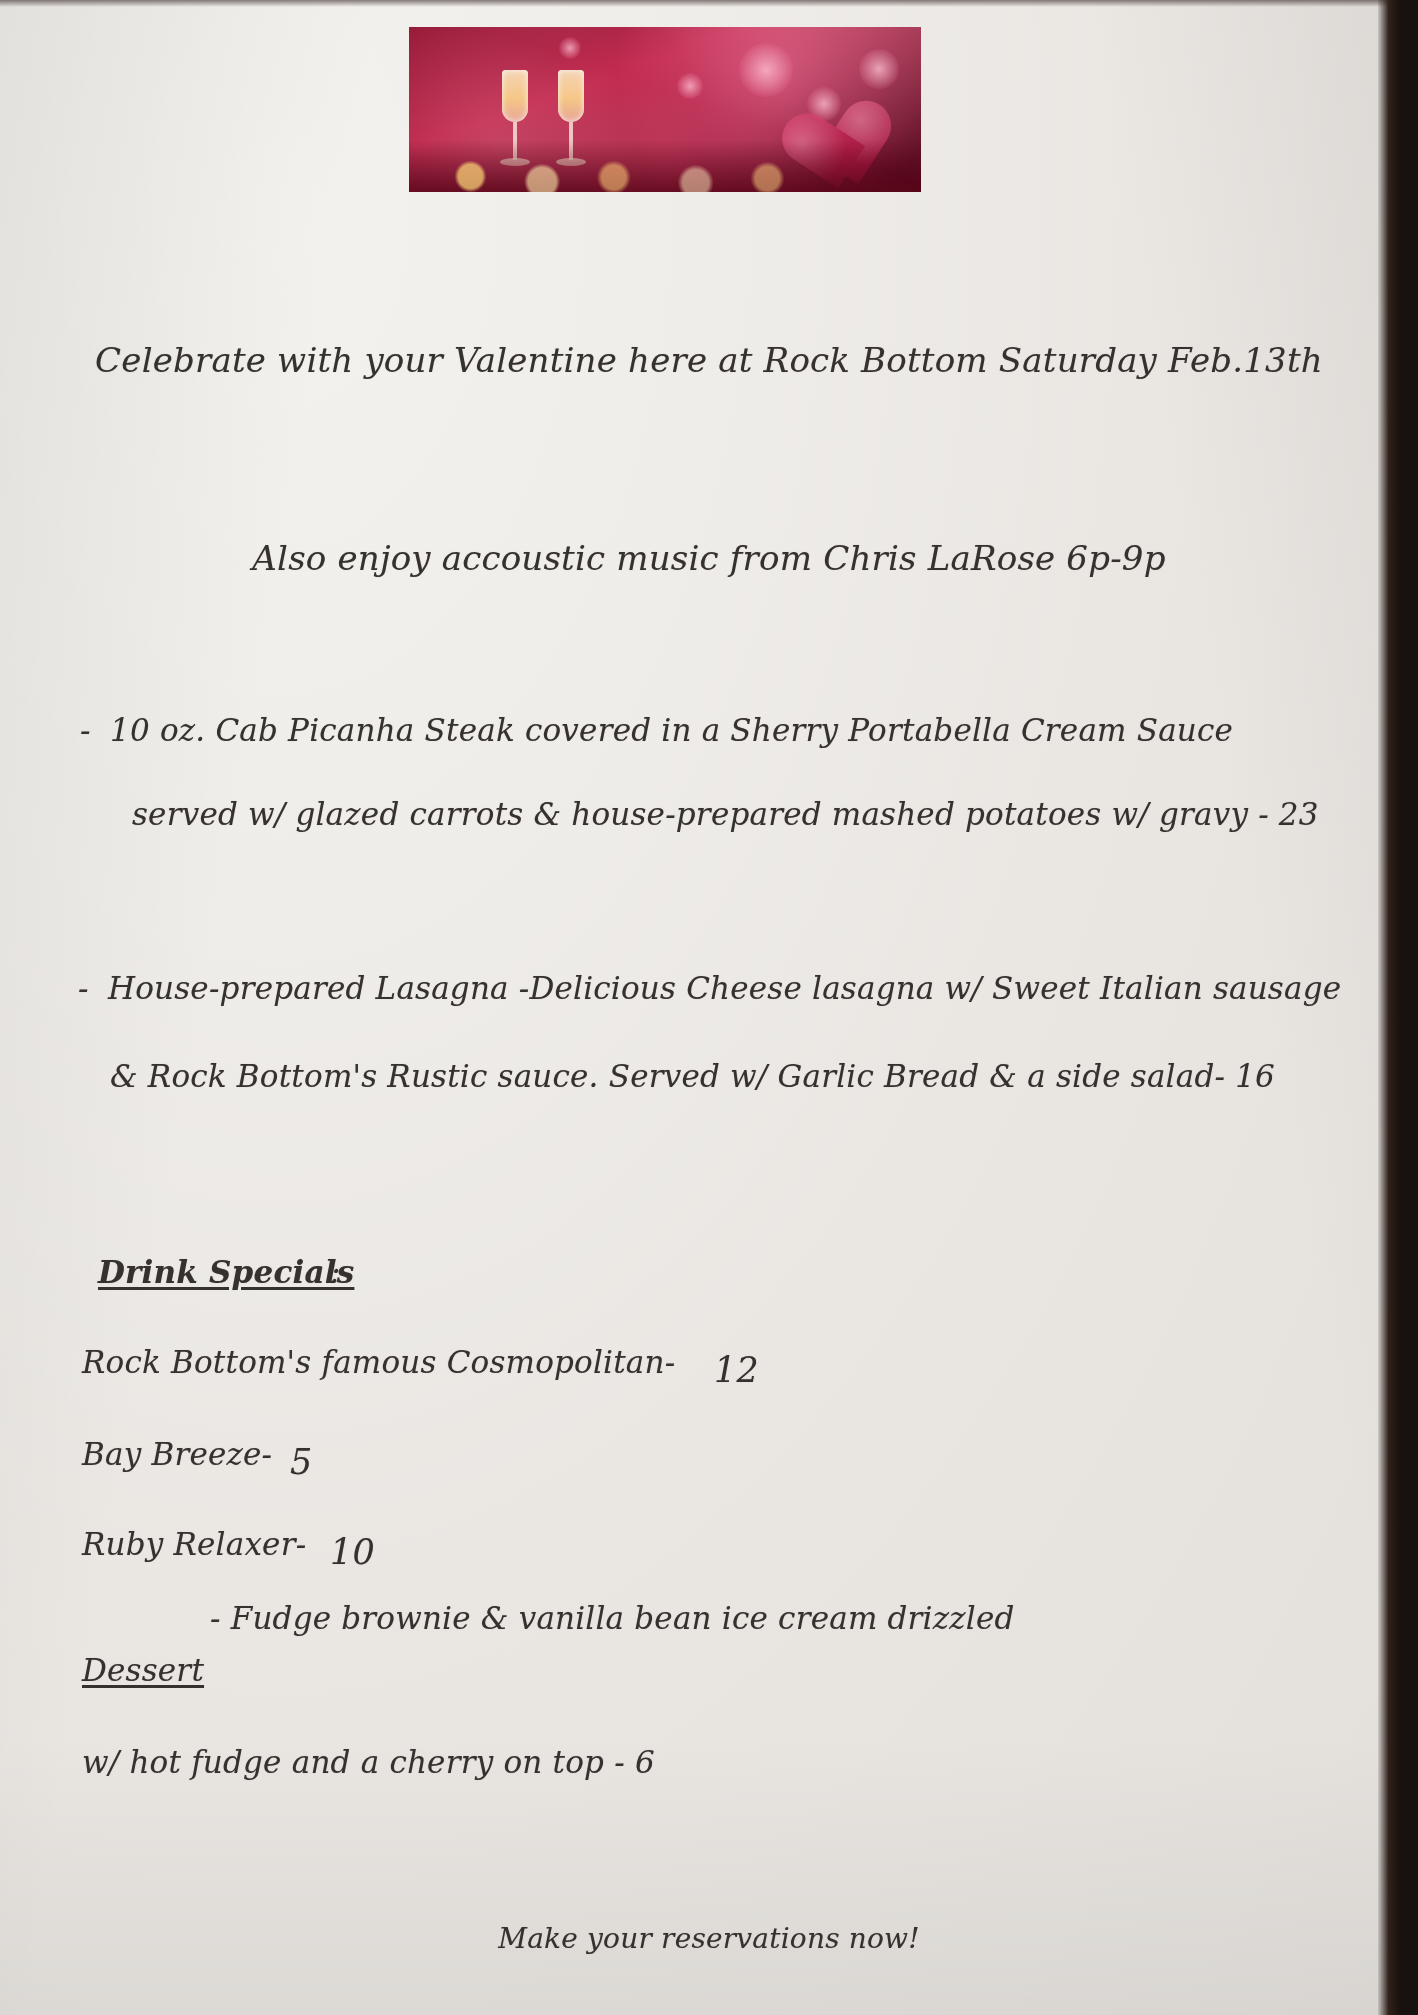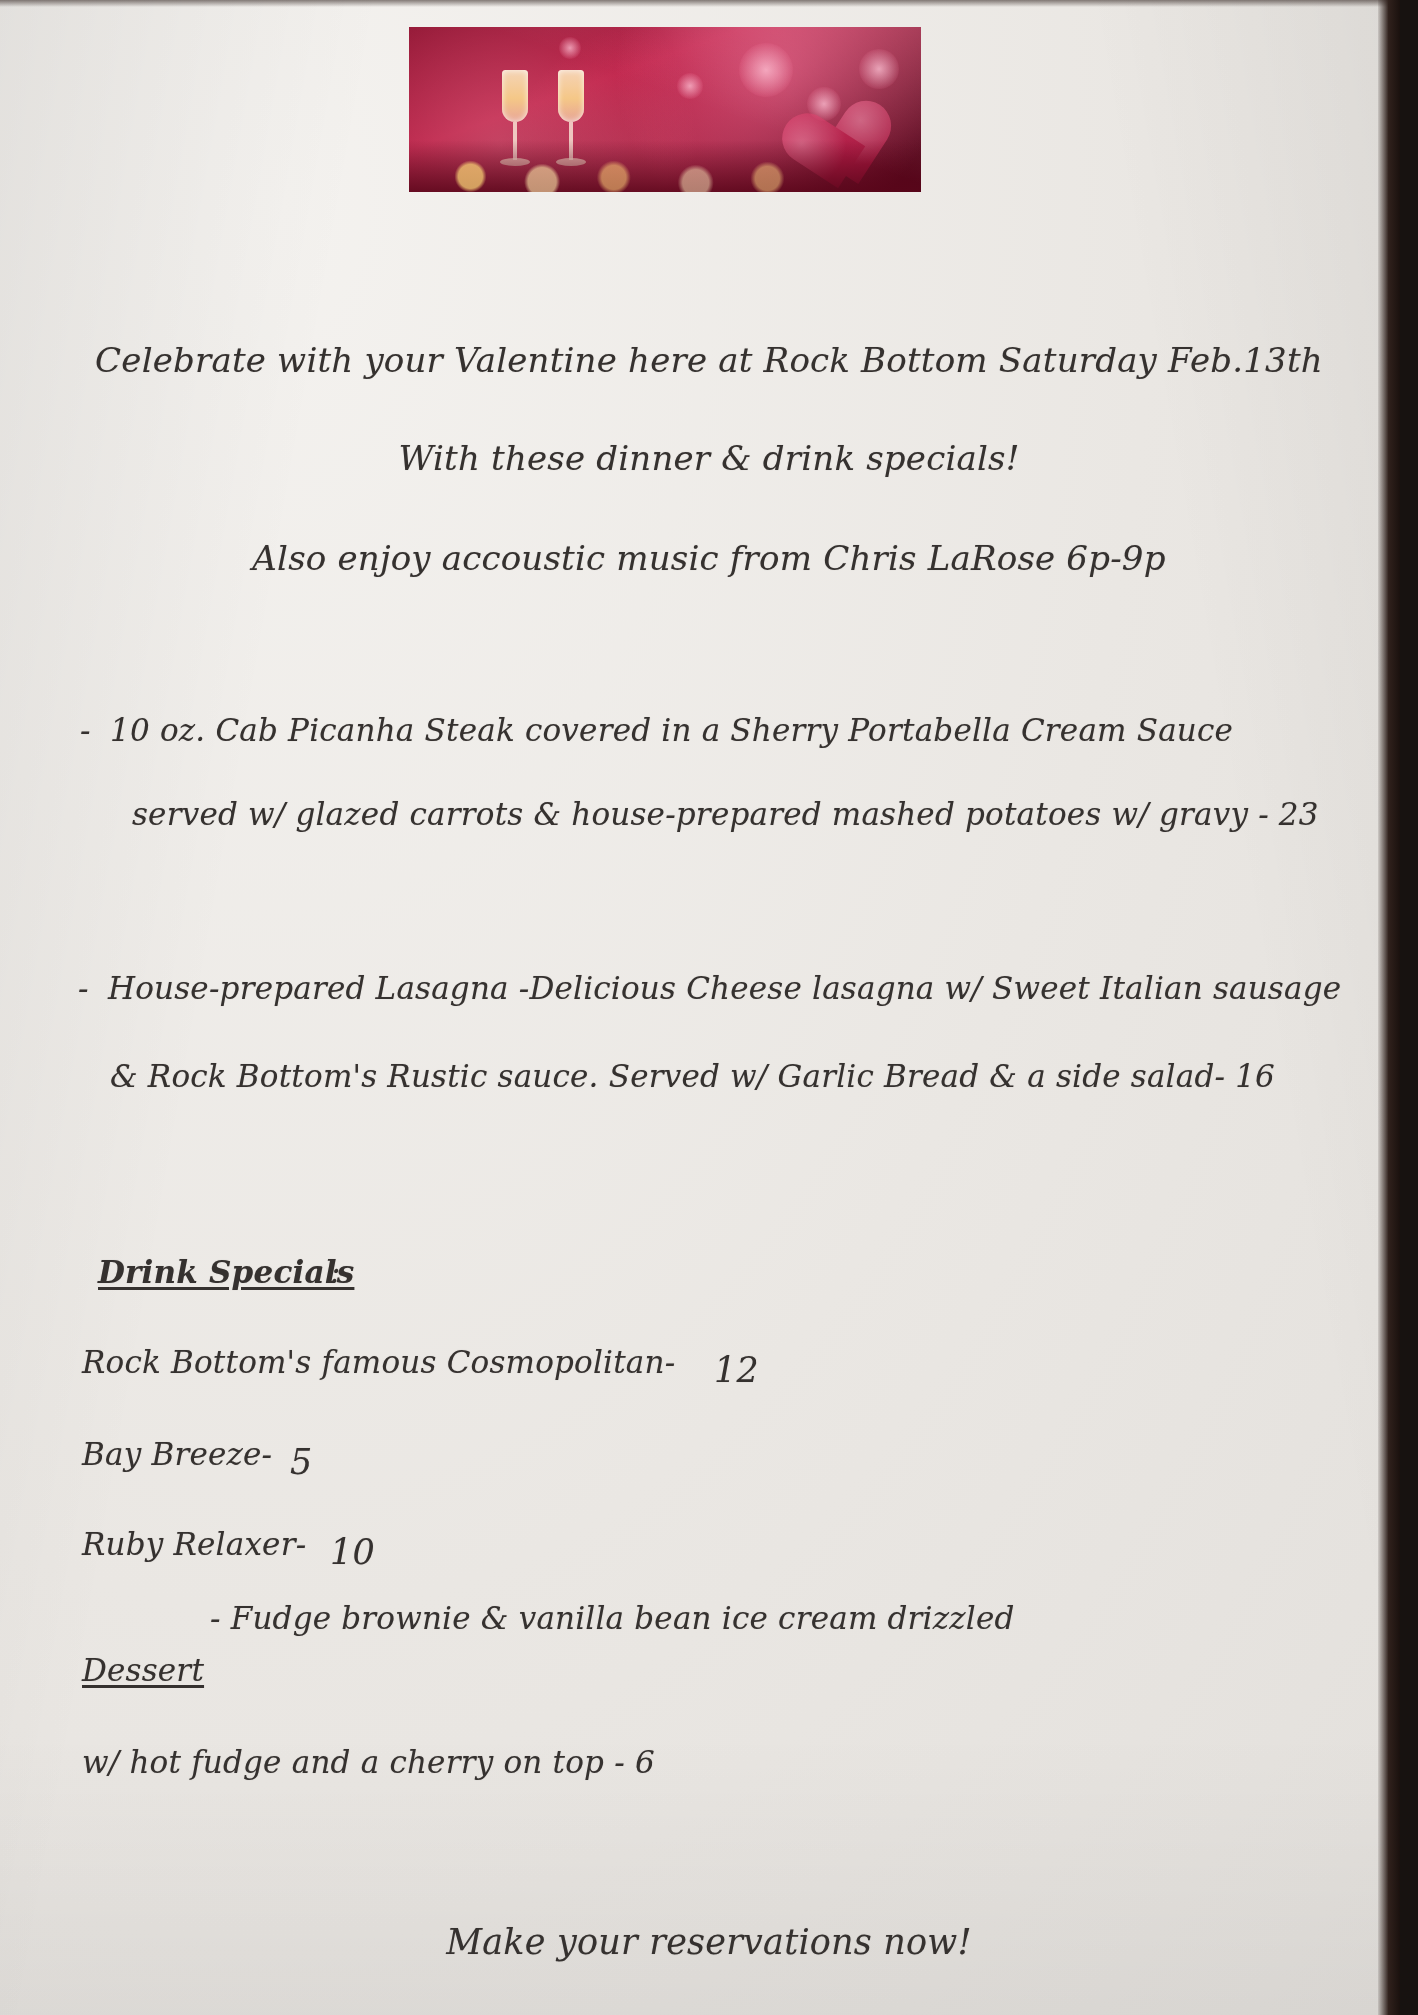--- a/index.html
+++ b/index.html
@@ -199,7 +199,6 @@
   <div class="doc">
 
     <div class="line center t-head" style="top:340px;">Celebrate with your Valentine here at Rock Bottom Saturday Feb.13th</div>
-    <div class="line center t-head" style="top:438px;">With these dinner &amp; drink specials!</div>
     <div class="line center t-head" style="top:538px;">Also enjoy accoustic music from Chris LaRose 6p-9p</div>
 
     <div class="line t-item" style="left:80px;top:712px;">-</div>

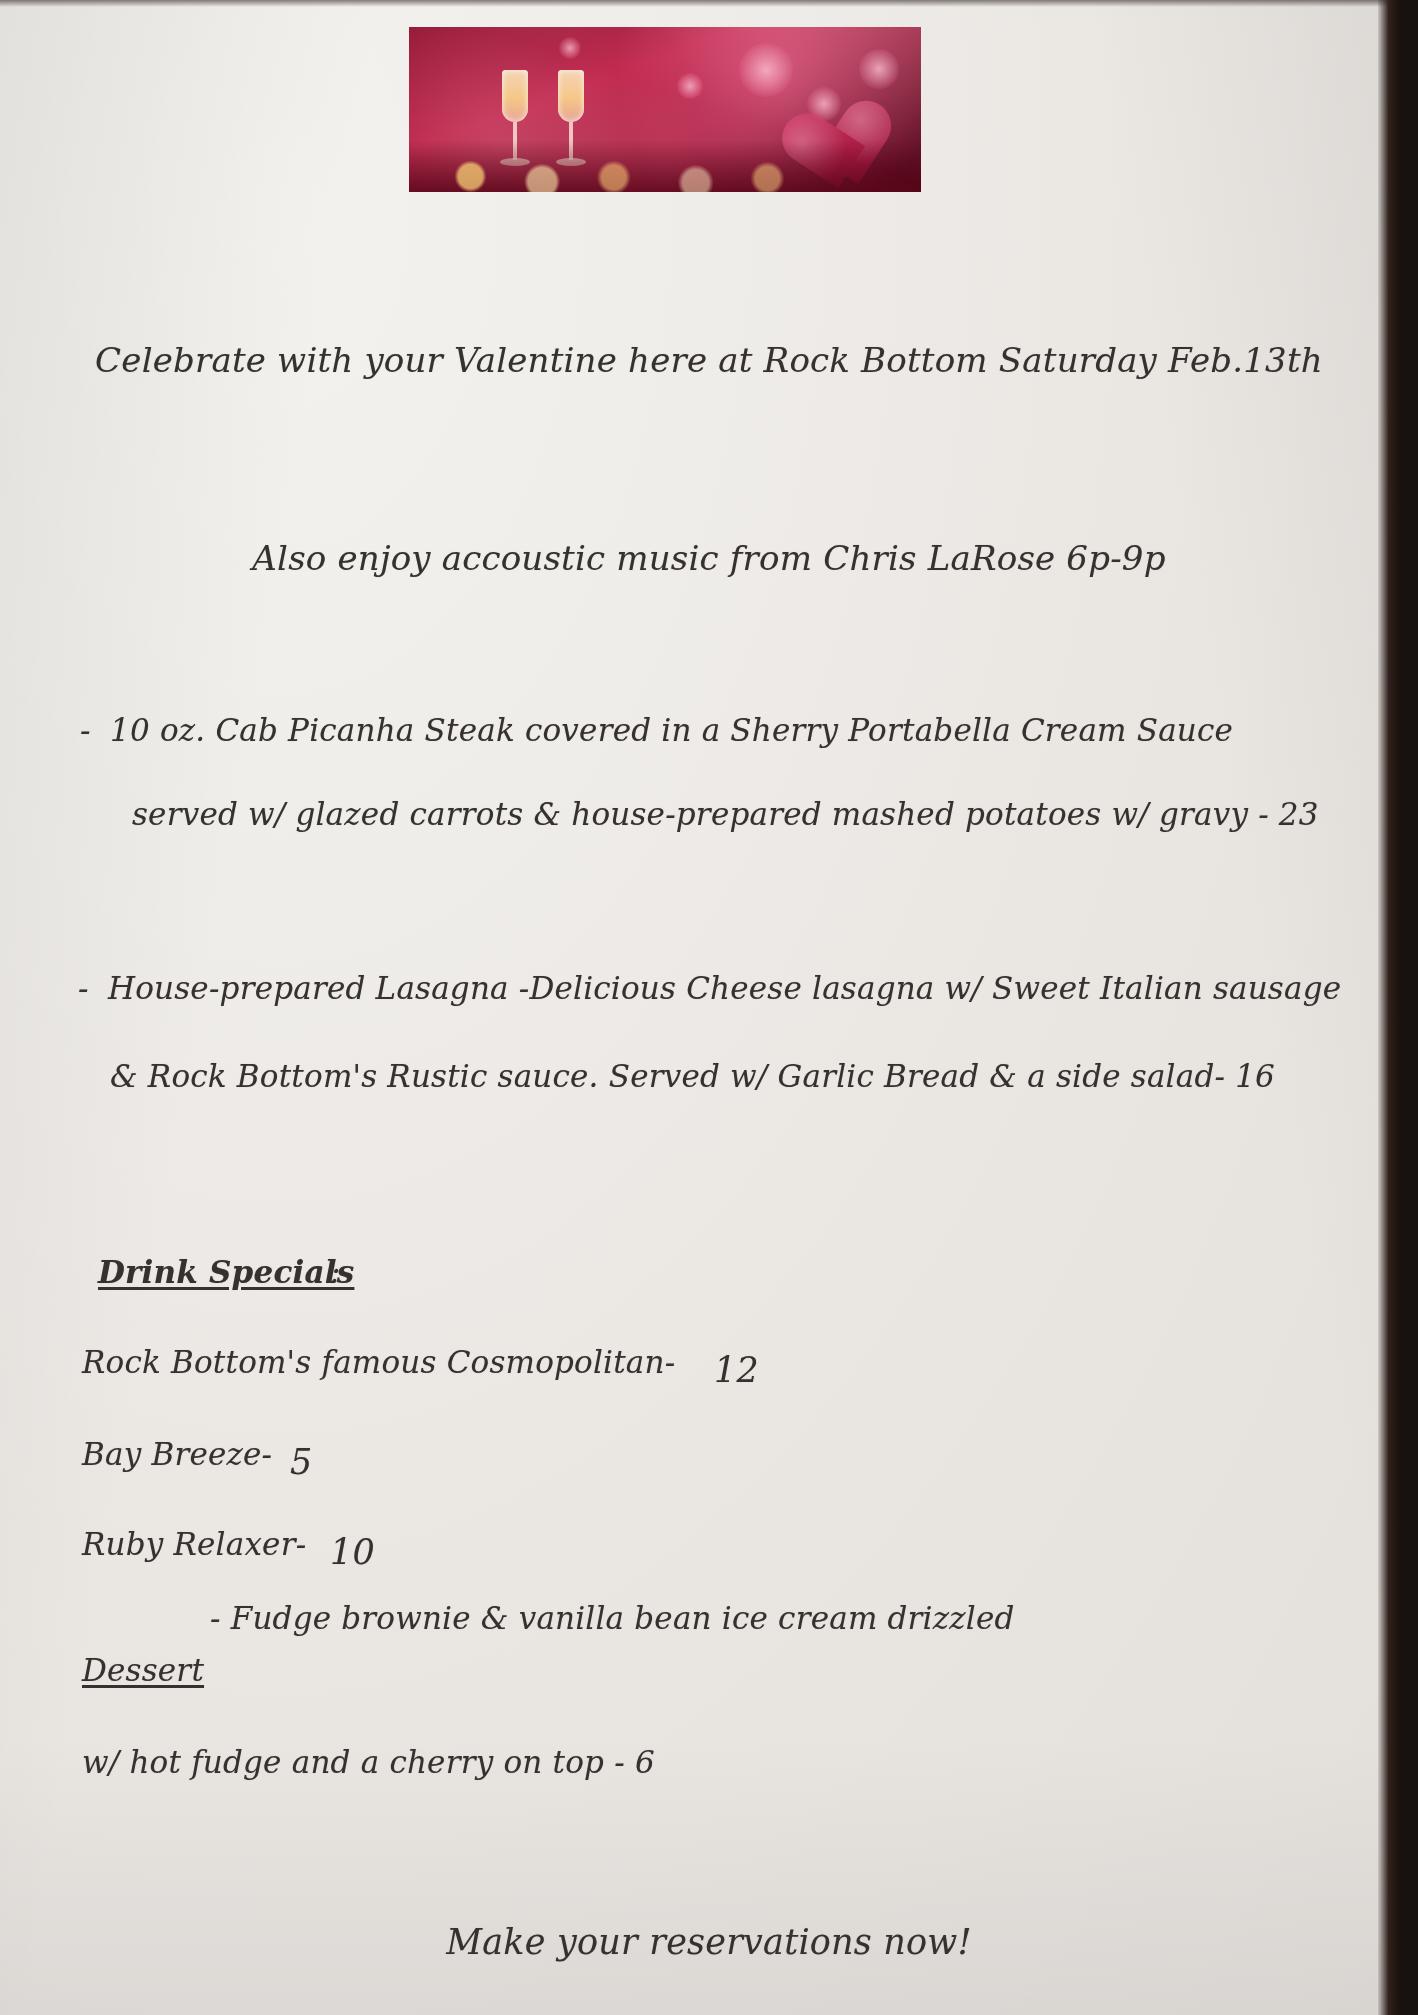--- a/index.html
+++ b/index.html
@@ -162,7 +162,7 @@
   .t-head { font-size: 34px; }
   .t-item { font-size: 31px; }
   .t-drink { font-size: 31px; }
-  .t-foot { font-size: 35px; }
+  .t-foot { font-size: 28px; }
   .u { text-decoration: underline; text-underline-offset: 4px; }
   .sm { font-size: 35px; }
 </style>

